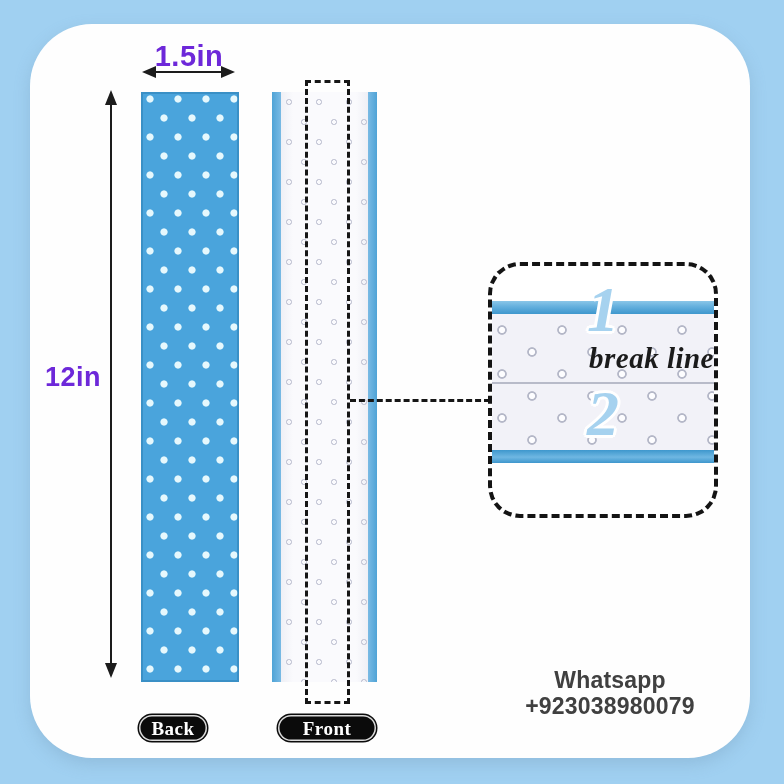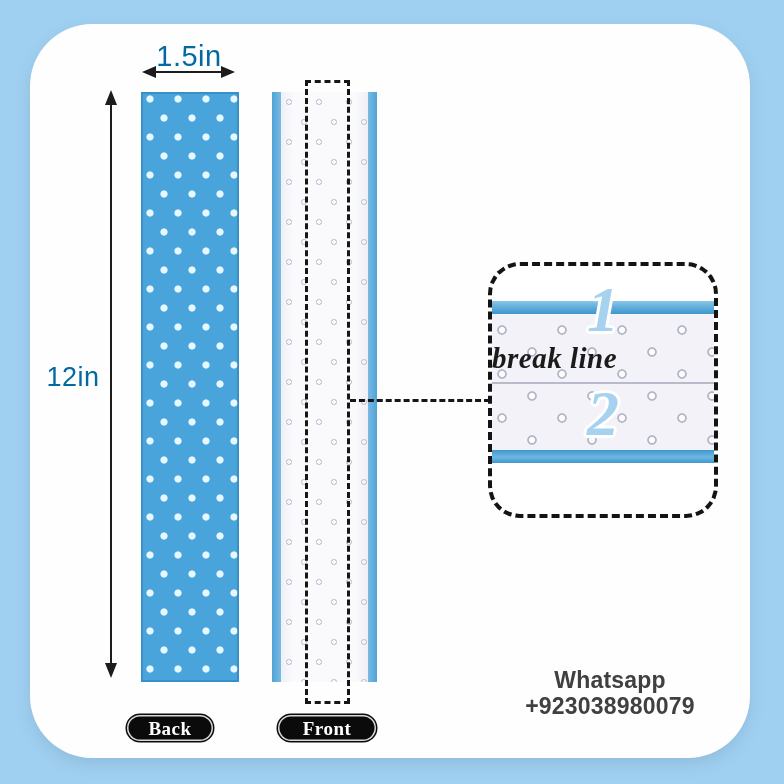--- a/index.html
+++ b/index.html
@@ -15,7 +15,7 @@
   }
 
   
-  .dim-label { position: absolute; color: #0369a1; font-weight: 400; letter-spacing: 0.5px; }
+  .dim-label { position: absolute; color: #6d28d9; font-weight: 700; letter-spacing: 0.5px; }
   .dim-width-label { left: 143px; top: 40px; width: 92px; text-align: center; font-size: 29px; }
   .dim-height-label { left: 42px; top: 362px; width: 62px; text-align: center; font-size: 27px; }
 

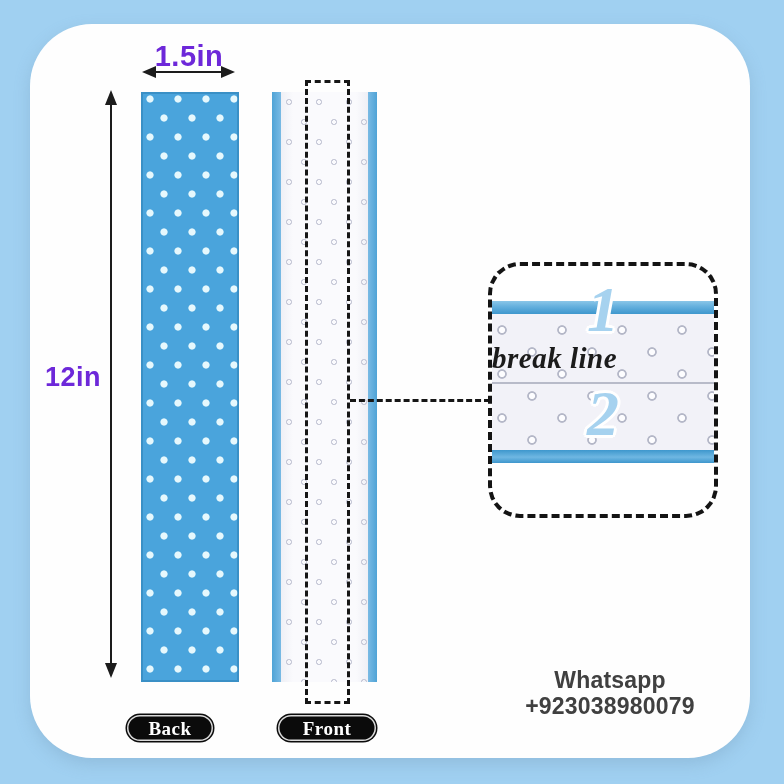--- a/index.html
+++ b/index.html
@@ -94,7 +94,7 @@
   .detail .step-1 { top: 14px; }
   .detail .step-2 { top: 118px; }
   .detail .caption {
-    position: absolute; left: 0; top: 76px; width: 222px; text-align: left;
+    position: absolute; left: 0; top: 76px; width: 222px; text-align: right;
     font-family: "Liberation Serif", serif; font-style: italic; font-weight: 700;
     font-size: 29px; color: #1b1b1b; z-index: 4; letter-spacing: 0.5px;
   }

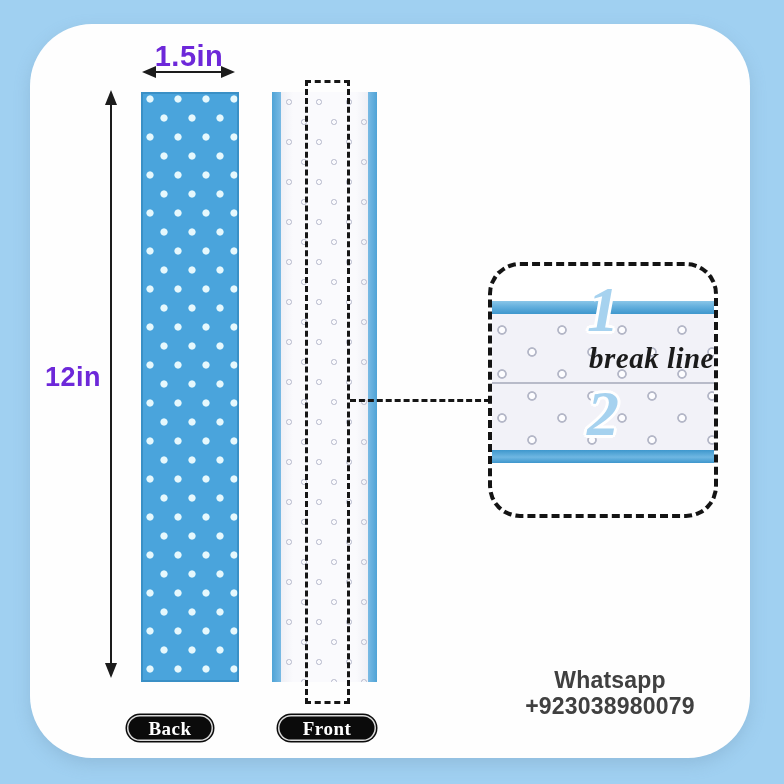--- a/index.html
+++ b/index.html
@@ -105,7 +105,7 @@
     box-shadow: inset 0 0 0 1.5px rgba(255,255,255,0.85), 0 0 0 1.5px #0b0b0b; }
   .pill span { color: #ffffff; font-family: "Liberation Serif", serif; font-weight: 700;
     font-size: 19px; line-height: 1; letter-spacing: 0.5px; }
-  .pill-back { left: 127px; width: 86px; border-radius: 13px; }
+  .pill-back { left: 139px; width: 68px; border-radius: 13px; }
   .pill-front { left: 278px; width: 98px; }
 
   

